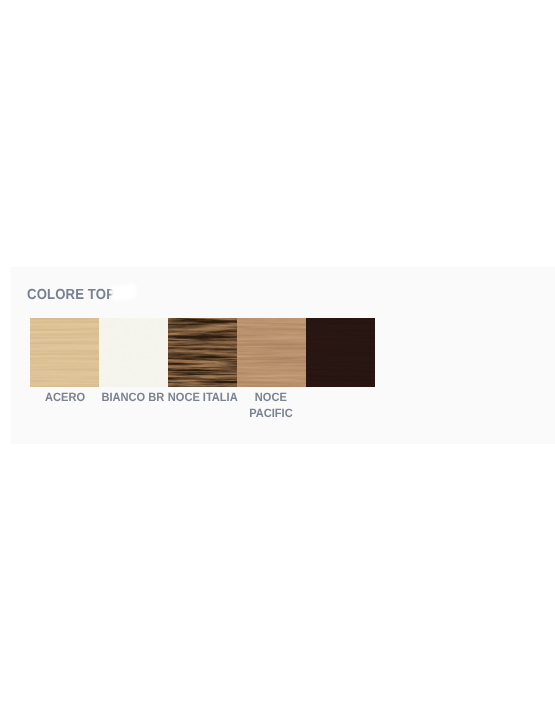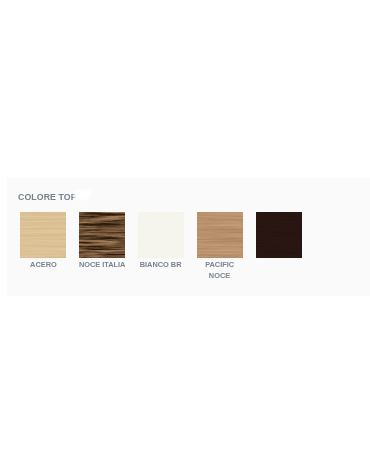--- a/index.html
+++ b/index.html
@@ -32,7 +32,7 @@
 
   .swatches{
     position:absolute;left:13px;top:34px;
-    display:flex;gap:13px;align-items:flex-start;
+    display:flex;gap:0;align-items:flex-start;
   }
   .sw{width:46px;display:flex;flex-direction:column;align-items:center;}
   .chip{width:46px;height:46px;display:block;flex:none;}

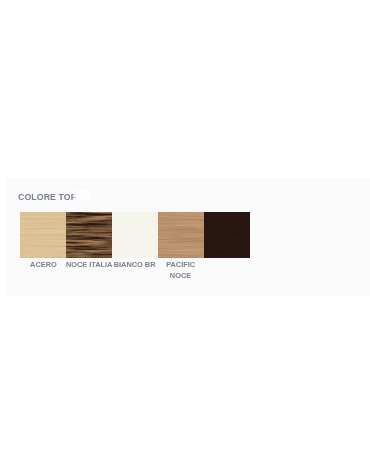--- a/index.html
+++ b/index.html
@@ -154,16 +154,16 @@
 
       <div class="sw">
         <svg class="chip" viewBox="0 0 46 46">
-          <rect width="46" height="46" filter="url(#wd-noceita)" fill="#674B31"></rect>
+          <rect width="46" height="46" filter="url(#wd-bianco)" fill="#F4F4ED"></rect>
         </svg>
-        <div class="lbl"><i>NOCE ITALIA</i></div>
+        <div class="lbl"><i>BIANCO BR</i></div>
       </div>
 
       <div class="sw">
         <svg class="chip" viewBox="0 0 46 46">
-          <rect width="46" height="46" filter="url(#wd-bianco)" fill="#F4F4ED"></rect>
+          <rect width="46" height="46" filter="url(#wd-noceita)" fill="#674B31"></rect>
         </svg>
-        <div class="lbl"><i>BIANCO BR</i></div>
+        <div class="lbl"><i>NOCE ITALIA</i></div>
       </div>
 
       <div class="sw">

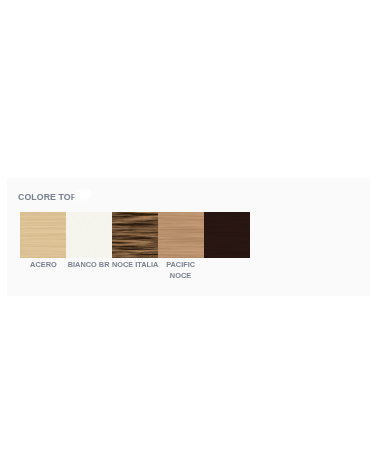--- a/index.html
+++ b/index.html
@@ -171,8 +171,8 @@
           <rect width="46" height="46" filter="url(#wd-nocepac)" fill="#B9916D"></rect>
         </svg>
         <div class="lbl">
+          <div><i>NOCE</i></div>
           <div><i>PACIFIC</i></div>
-          <div><i>NOCE</i></div>
         </div>
       </div>
 

